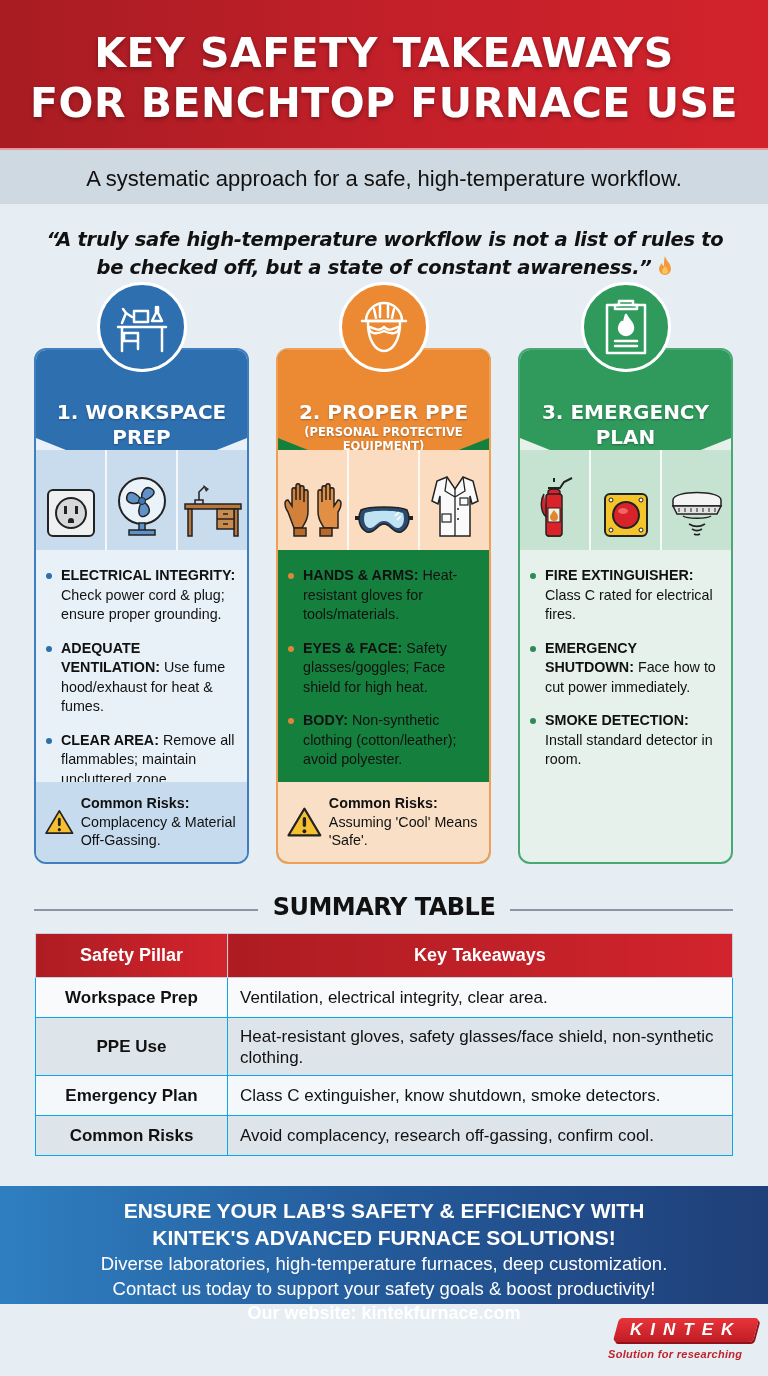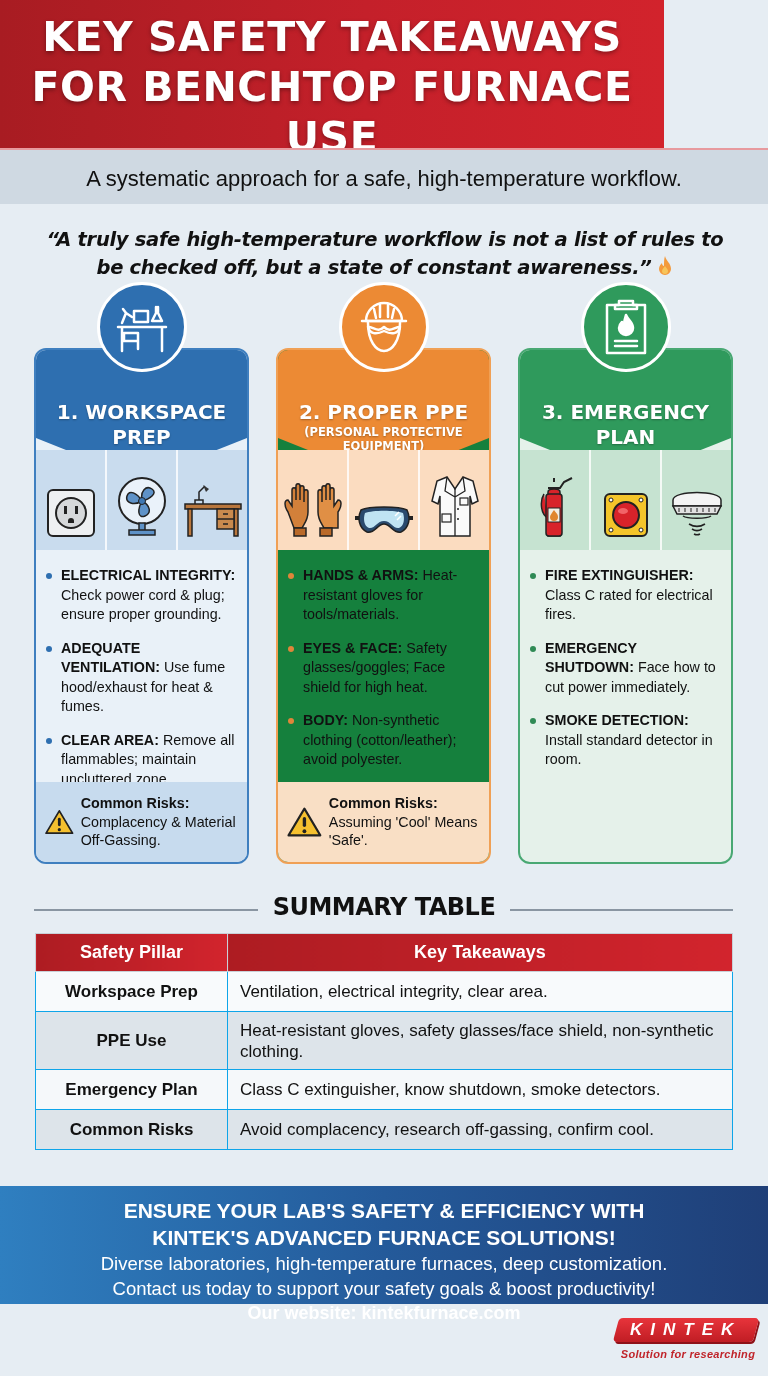--- a/index.html
+++ b/index.html
@@ -4,7 +4,7 @@
 <style>
 *{box-sizing:border-box;margin:0;padding:0}
 body{width:768px;height:1376px;overflow:hidden;font-family:"Liberation Sans",sans-serif;background:#e6edf3;color:#111;position:relative}
-.header{position:absolute;left:0;top:0;width:664px;height:148px;background:linear-gradient(90deg,#a81c22 0%,#c4202a 55%,#d2232c 100%);text-align:center;padding-top:12px}
+.header{position:absolute;left:0;top:0;width:768px;height:148px;background:linear-gradient(90deg,#a81c22 0%,#c4202a 55%,#d2232c 100%);text-align:center;padding-top:28px}
 .header .t{color:#fff;font-family:"DejaVu Sans",sans-serif;font-weight:bold;font-size:41px;line-height:50px;letter-spacing:0.5px;text-shadow:0 2px 4px rgba(0,0,0,.35)}
 .subbar{position:absolute;left:0;top:148px;width:768px;height:56px;background:#cfd9e2;text-align:center;line-height:58px;font-size:22px;color:#111;border-top:2px solid #e79a9e}
 .quote{position:absolute;left:40px;top:226px;width:690px;text-align:center;font-family:"DejaVu Sans",sans-serif;font-style:italic;font-weight:bold;font-size:19.5px;line-height:28px;color:#111;letter-spacing:-0.3px}

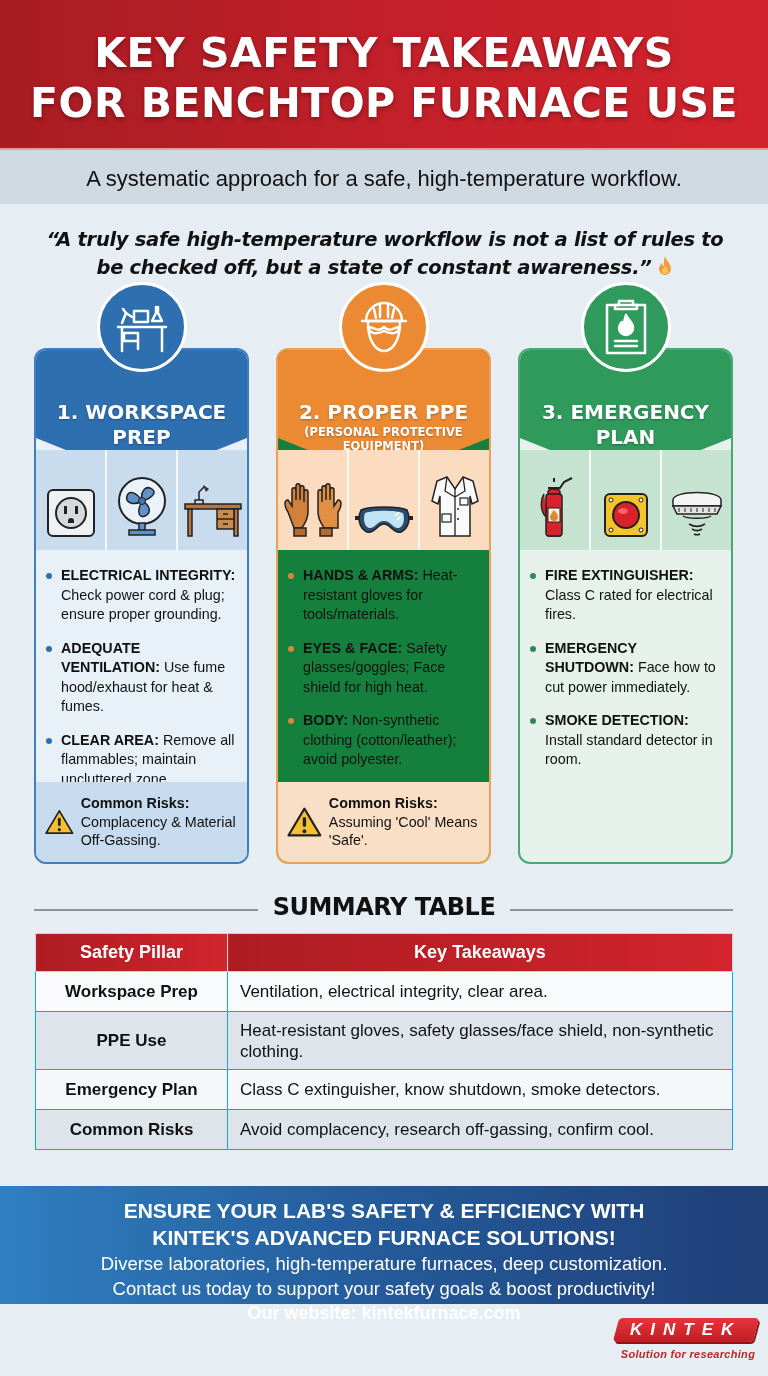--- a/index.html
+++ b/index.html
@@ -32,7 +32,7 @@
 .sumtitle .line{position:absolute;top:16px;height:1.5px;background:#8a96a2}
 .sumtitle .lbl{font-family:"DejaVu Sans",sans-serif;font-weight:bold;font-size:24px;letter-spacing:-0.5px;color:#111}
 table{position:absolute;left:35px;top:933px;width:698px;border-collapse:collapse;font-size:17px}
-th{background:linear-gradient(90deg,#ad1c22,#d2242d);color:#fff;height:38px;font-weight:bold;font-size:18px;border:1px solid #c9d0d7}
+th{background:linear-gradient(90deg,#ad1c22,#d2242d);color:#fff;height:44px;font-weight:bold;font-size:18px;border:1px solid #c9d0d7}
 td{border:1px solid #0ea5e9;padding:0 12px;height:40px;color:#111}
 td.p{text-align:center;font-weight:bold;width:192px}
 tr.r1 td{background:#f8fafc}

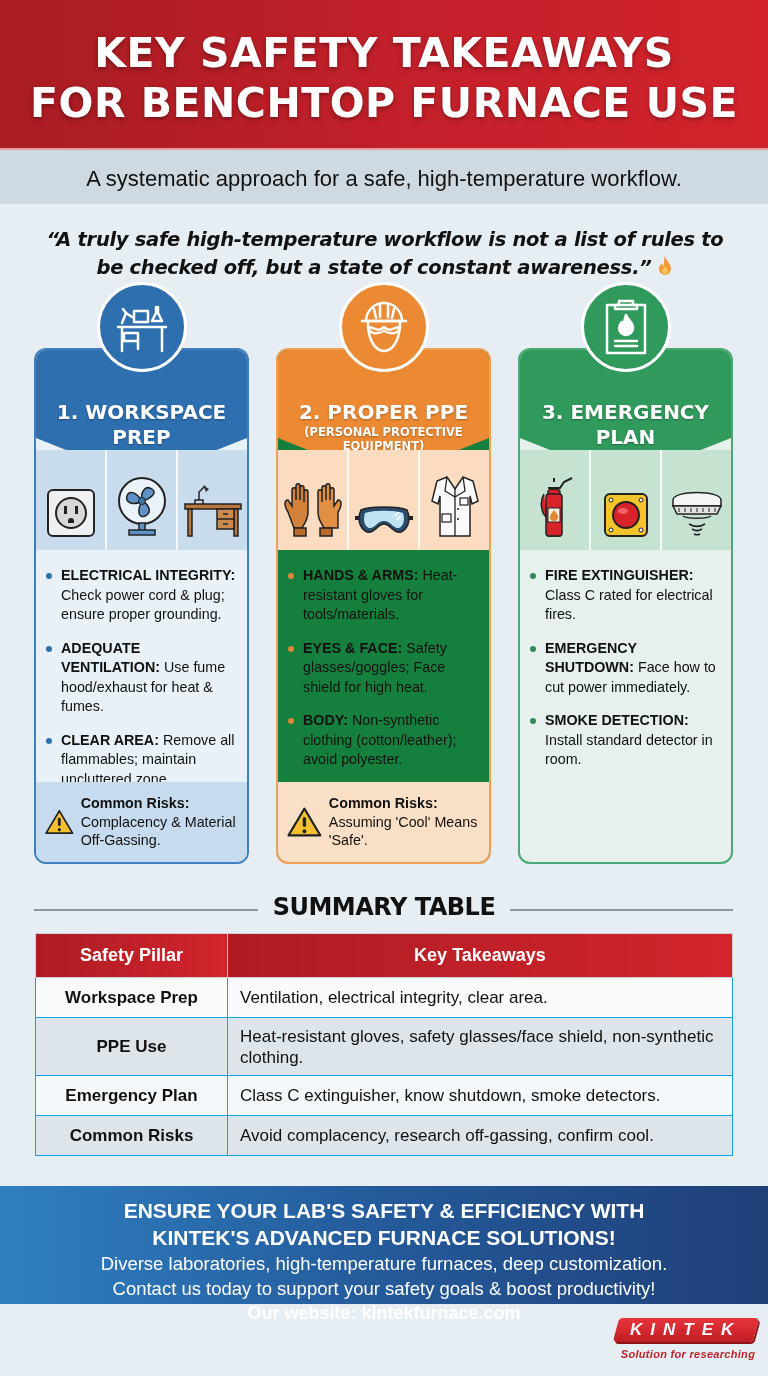--- a/index.html
+++ b/index.html
@@ -48,7 +48,7 @@
 .tabcut{position:absolute;left:580px;top:1304px;width:40px;height:20px;background:#e6edf3;transform:skewX(-35deg);border-top-left-radius:8px}
 .logo{position:absolute;left:616px;top:1318px;width:140px;height:24px;background:linear-gradient(#e8343b,#c01d24);transform:skewX(-15deg);border-radius:4px;box-shadow:2px 2px 0 #8e1218;display:flex;align-items:center;justify-content:center}
 .logo span{color:#fff;font-weight:bold;font-style:italic;font-size:17px;letter-spacing:8px;transform:skewX(15deg)}
-.slogan{position:absolute;left:608px;top:1348px;width:160px;text-align:center;color:#c0242a;font-weight:bold;font-style:italic;font-size:11px;letter-spacing:0.3px}
+.slogan{position:absolute;left:608px;top:1348px;width:160px;text-align:left;color:#c0242a;font-weight:bold;font-style:italic;font-size:11px;letter-spacing:0.3px}
 </style>
 </head>
 <body>

